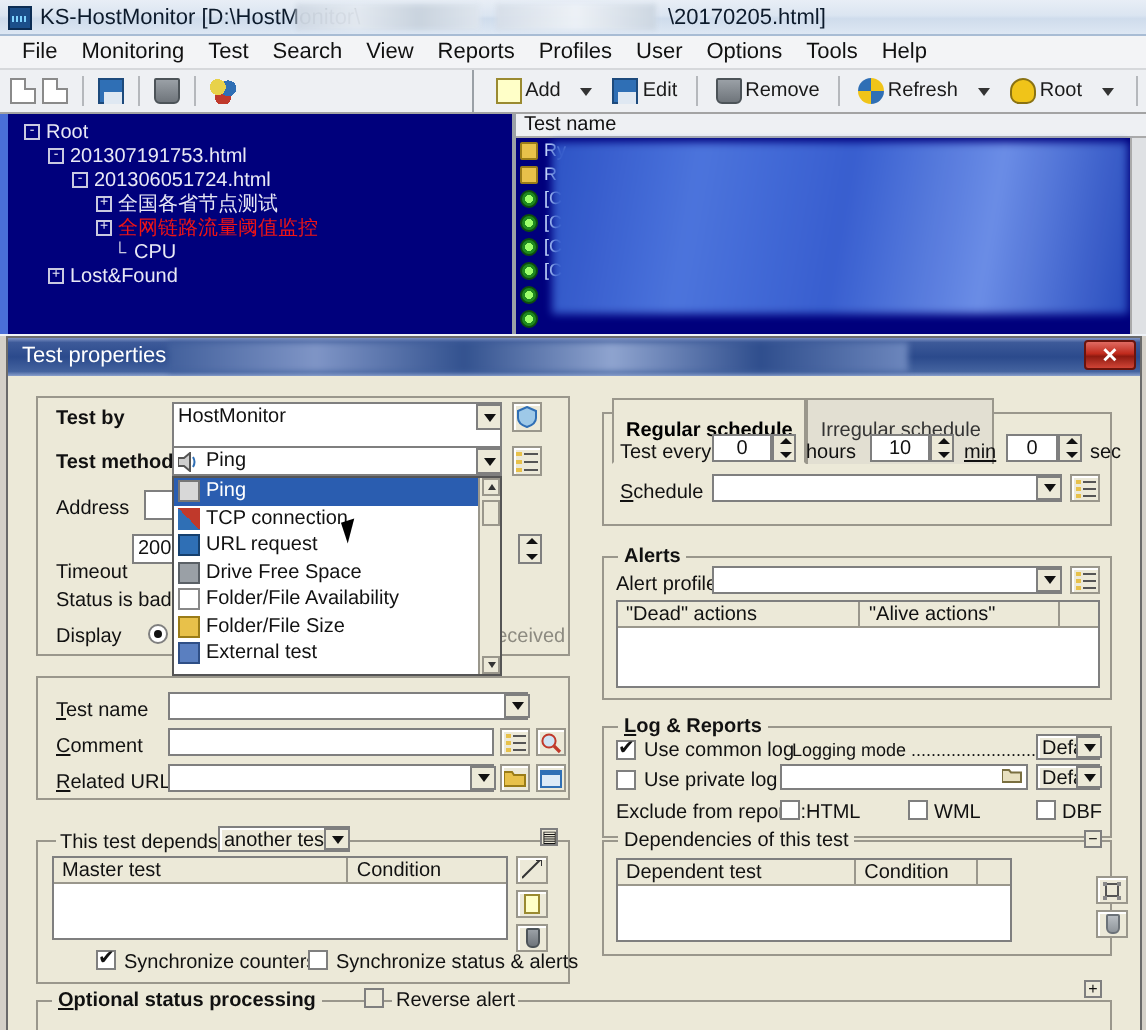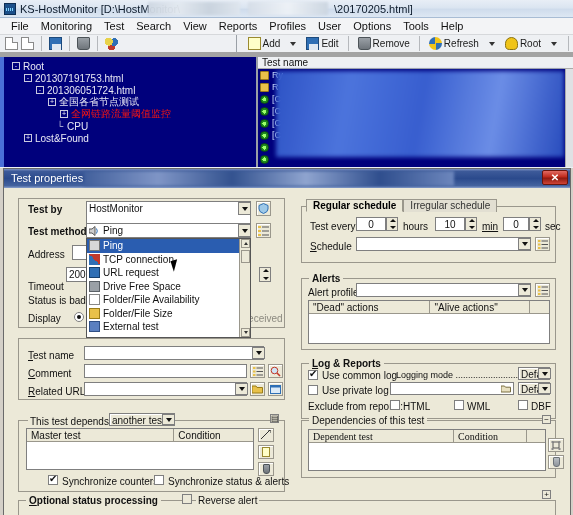--- a/index.html
+++ b/index.html
@@ -38,7 +38,7 @@
      display:flex; align-items:center; padding-left:5px; }
   .menubar span { font-size:11px; color:#111; padding:0 6px; cursor:default; }
 
-  .toolbars { height:22px; display:flex; border-bottom:5px solid #a3a3a3; background:#4c1d95; }
+  .toolbars { height:22px; display:flex; border-bottom:1px solid #a3a3a3; background:#4c1d95; }
   .tb-left { width:258px; display:flex; align-items:center; gap:3px; padding-left:5px;
      border-right:1px solid #9aa0a6; background:#eef0f3;}
   .tb-right { flex:1; display:flex; align-items:center; gap:2px; padding-left:8px; background:#eef0f3;}

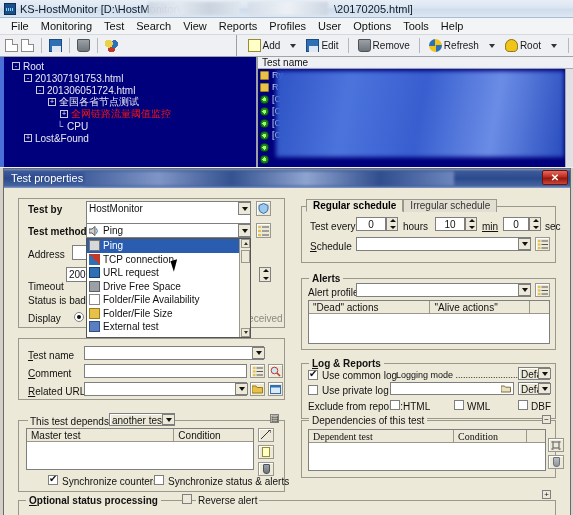--- a/index.html
+++ b/index.html
@@ -250,7 +250,7 @@
           <span class="tbox">+</span>
           <span>全国各省节点测试</span>
         </div>
-        <div class="tnode tred" style="margin-left:56px">
+        <div class="tnode tred" style="margin-left:44px">
           <span class="tbox">+</span>
           <span>全网链路流量阈值监控</span>
         </div>

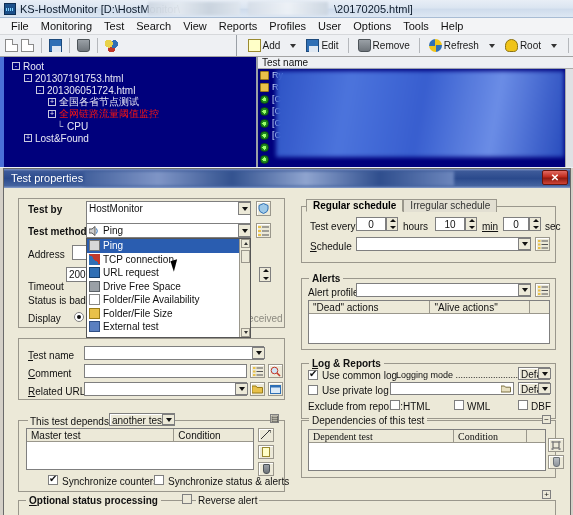--- a/index.html
+++ b/index.html
@@ -119,7 +119,7 @@
      box-shadow:1px 1px 0 #fff inset;display:flex;align-items:center;justify-content:center;font-size:9px;}
 
   .tabstrip{position:absolute;display:flex;}
-  .tab{font-size:10px;padding:0 6px;border:1px solid #9a978c;border-bottom:none;background:#ece9d8;}
+  .tab{font-size:10px;padding:10px 6px;border:1px solid #9a978c;border-bottom:none;background:#ece9d8;}
   .tab.active{font-weight:bold;background:#ece9d8;border-bottom:1px solid #ece9d8;}
   .tab.inactive{background:#e2dfd2;color:#333;}
 

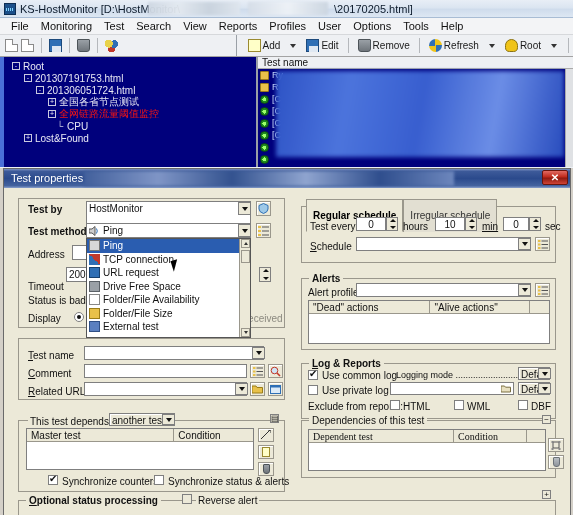--- a/index.html
+++ b/index.html
@@ -554,7 +554,7 @@
         <span class="grp-lbl">Dependencies of this test</span>
       </div>
       <div class="collapse-sq" style="left:538px;top:227px;">−</div>
-      <div class="tbl" style="left:304px;top:241px;width:238px;height:42px;font-family:Liberation Serif, serif;">
+      <div class="tbl" style="left:304px;top:241px;width:198px;height:42px;">
         <div class="tbl-hdr">
           <div class="th" style="width:145px;">Dependent test</div>
           <div class="th" style="width:73px;">Condition</div>

